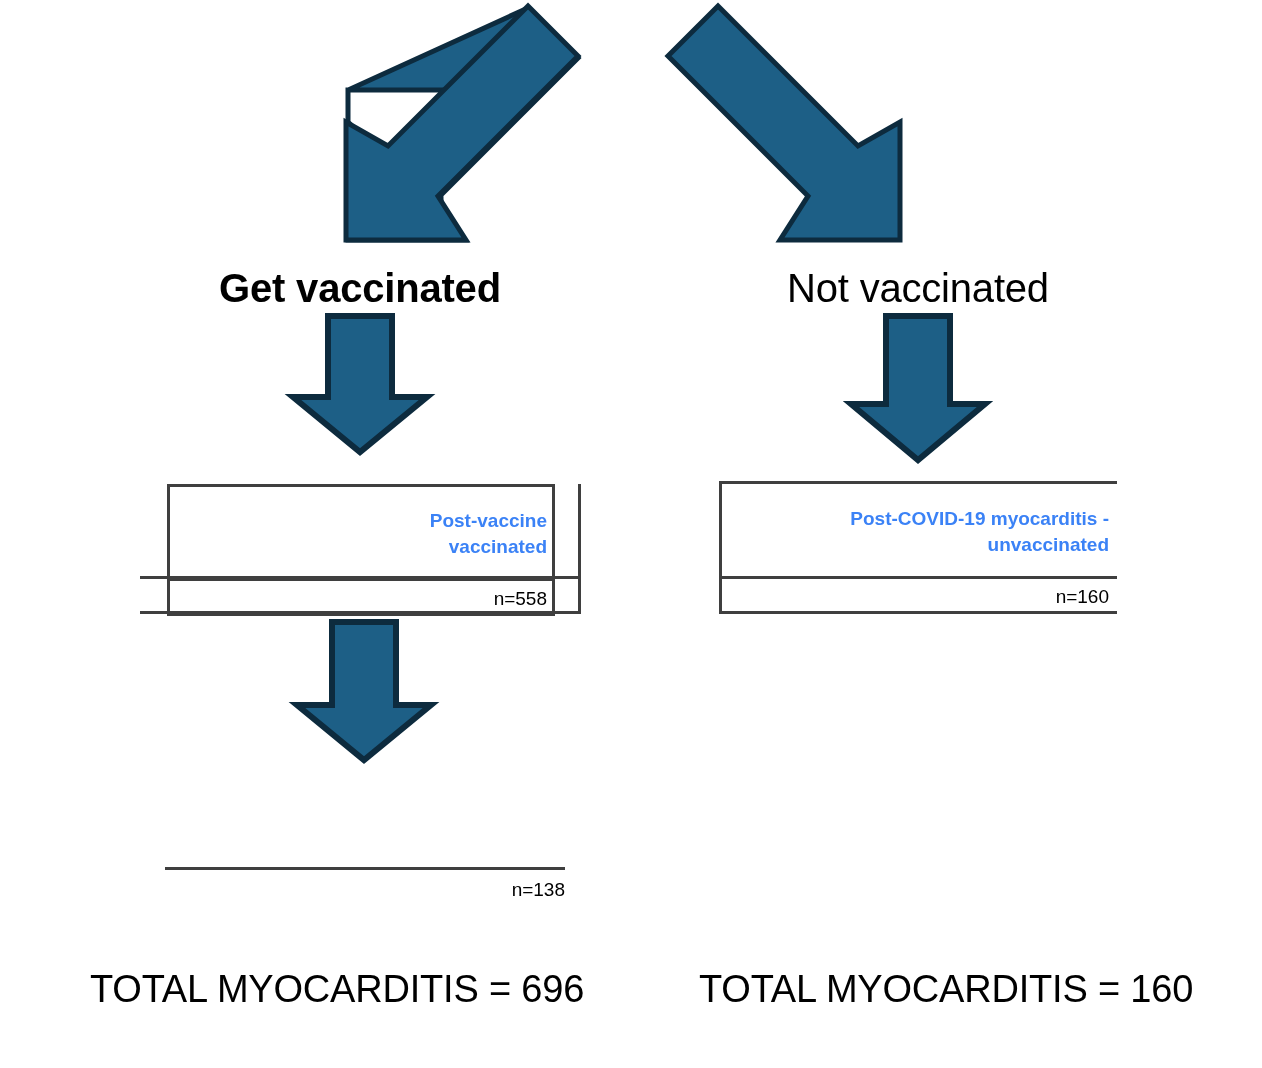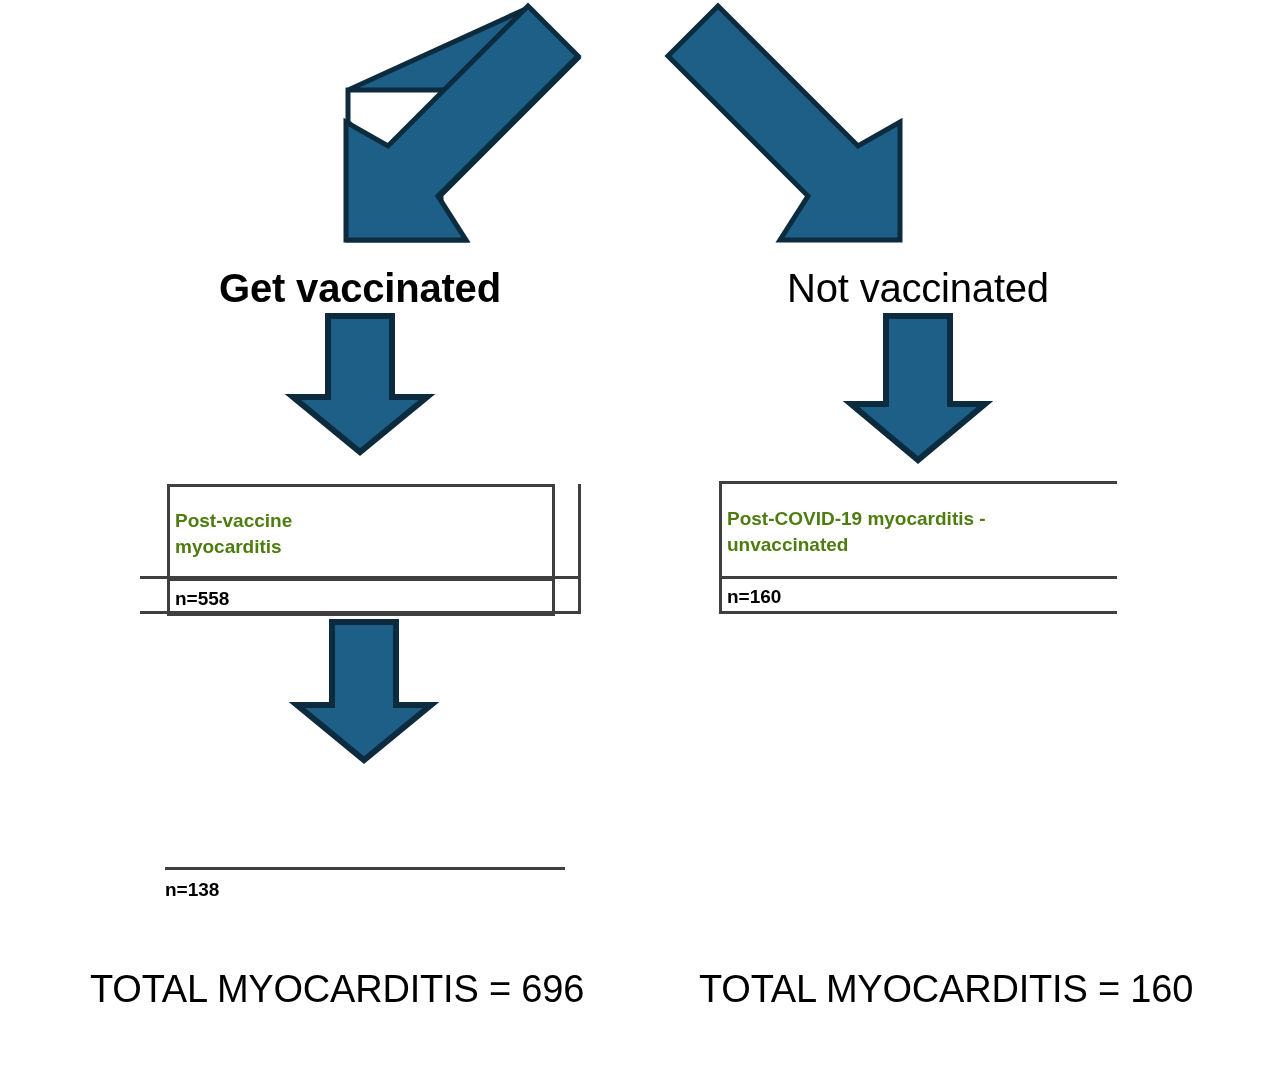--- a/index.html
+++ b/index.html
@@ -47,8 +47,8 @@
     font-size: 19px;
     font-weight: 700;
     line-height: 1.35;
-    text-align: left;
-    color: #4d7c0f;
+    text-align: right;
+    color: #3b82f6;
   }
   .box-n {
     font-size: 19px;

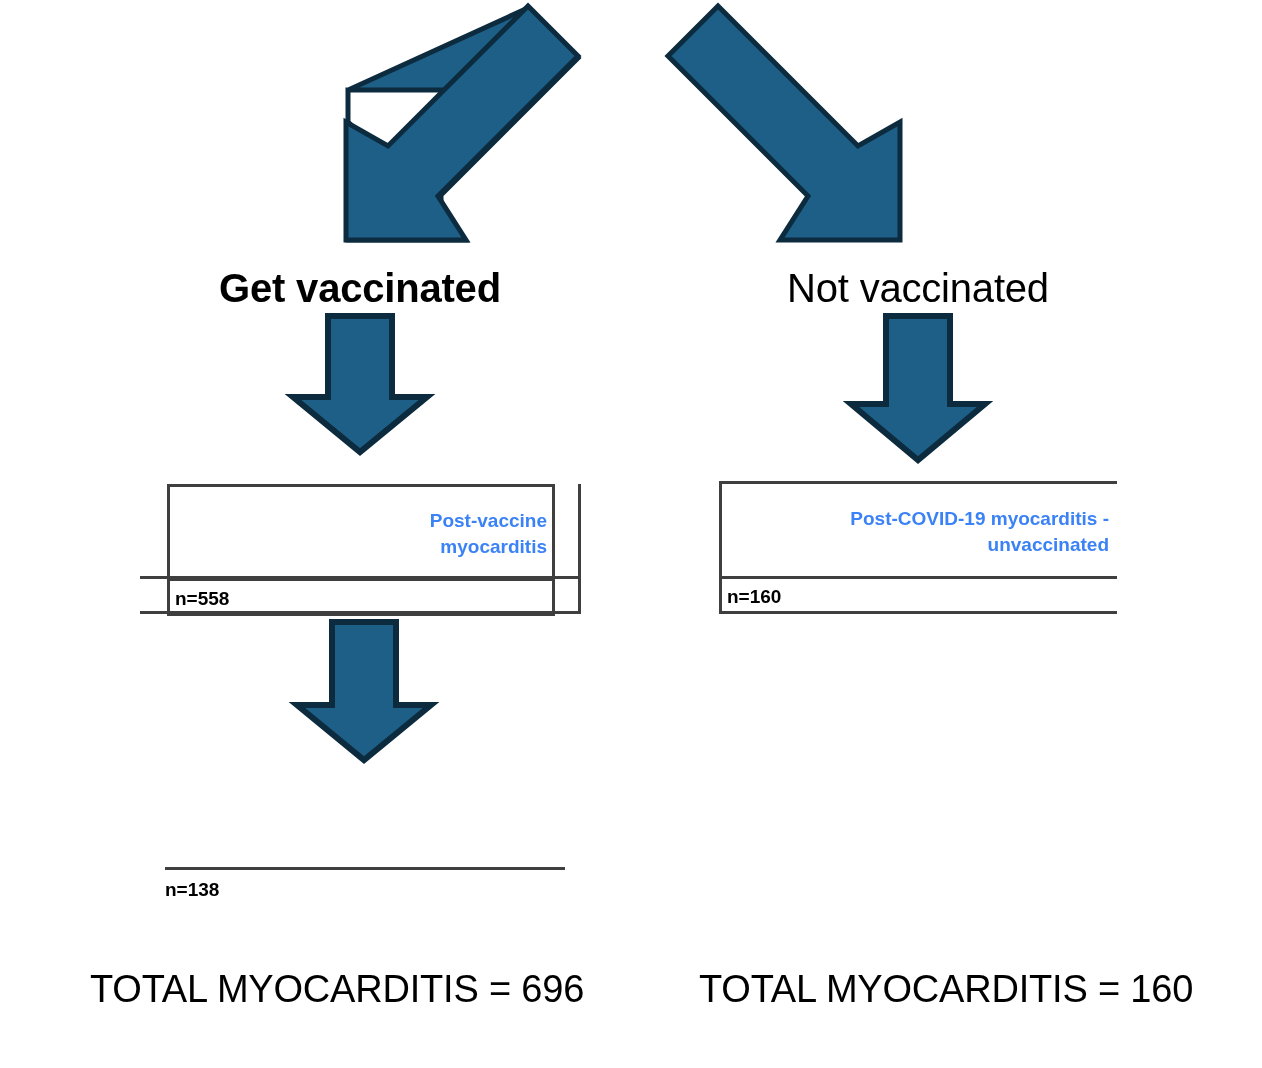--- a/index.html
+++ b/index.html
@@ -107,7 +107,7 @@
 
   <div class="abs box-title" style="left:175px; top:508px; width:372px;">
     <div>Post-vaccine</div>
-    <div>myocarditis</div>
+    <div>vaccinated</div>
   </div>
   <div class="abs box-n" style="left:175px; top:586px; width:372px;">n=558</div>
 

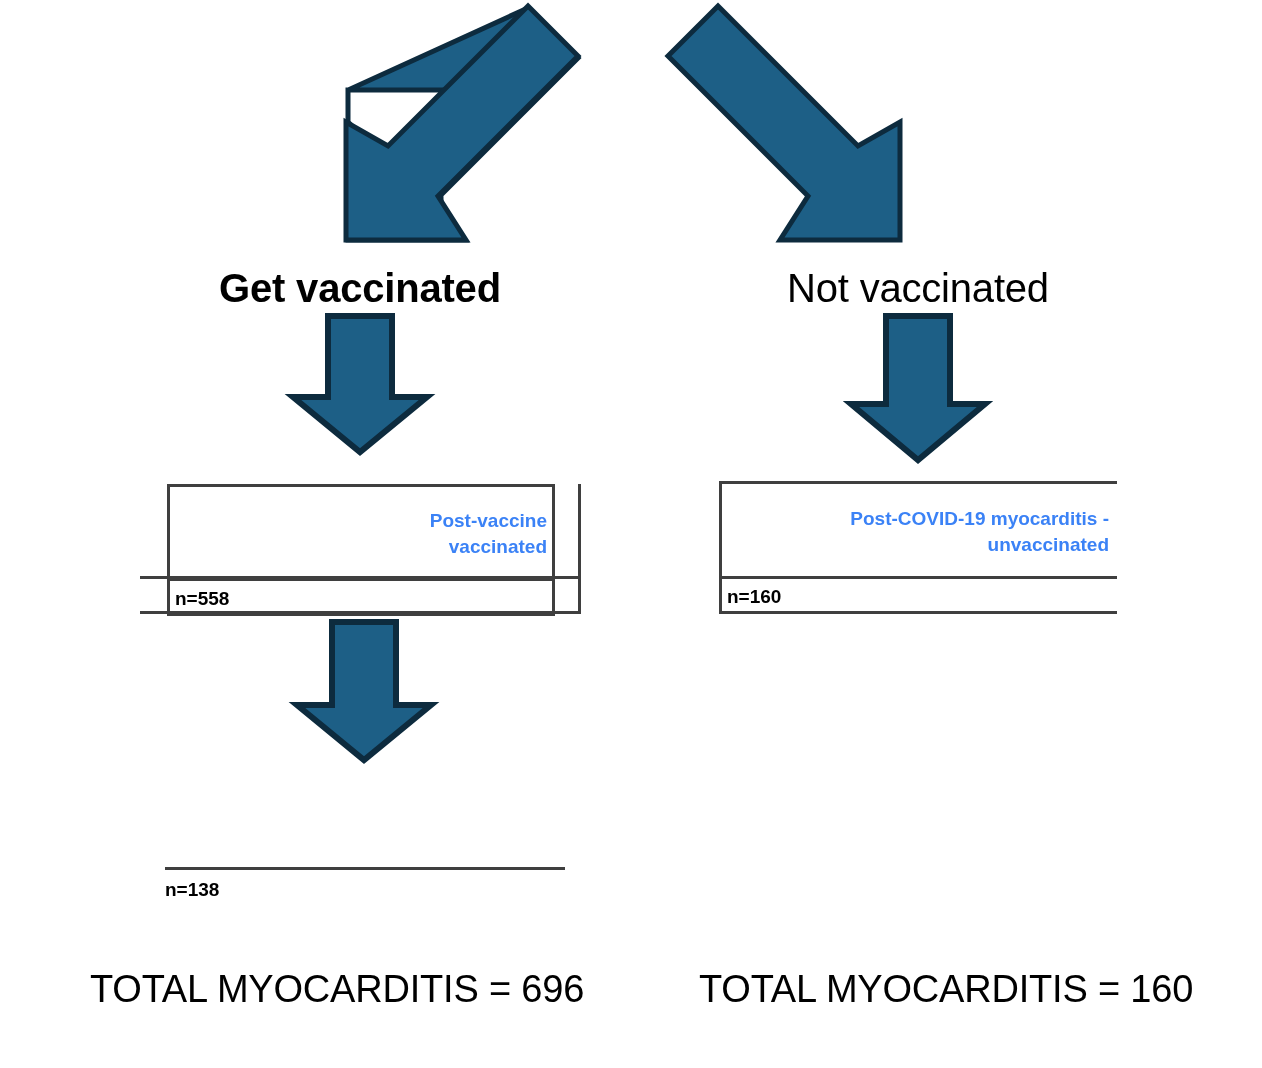--- a/index.html
+++ b/index.html
@@ -52,9 +52,9 @@
   }
   .box-n {
     font-size: 19px;
-    font-weight: 700;
+    font-weight: 400;
     line-height: 1.35;
-    text-align: left;
+    text-align: right;
     color: #000000;
   }
 

